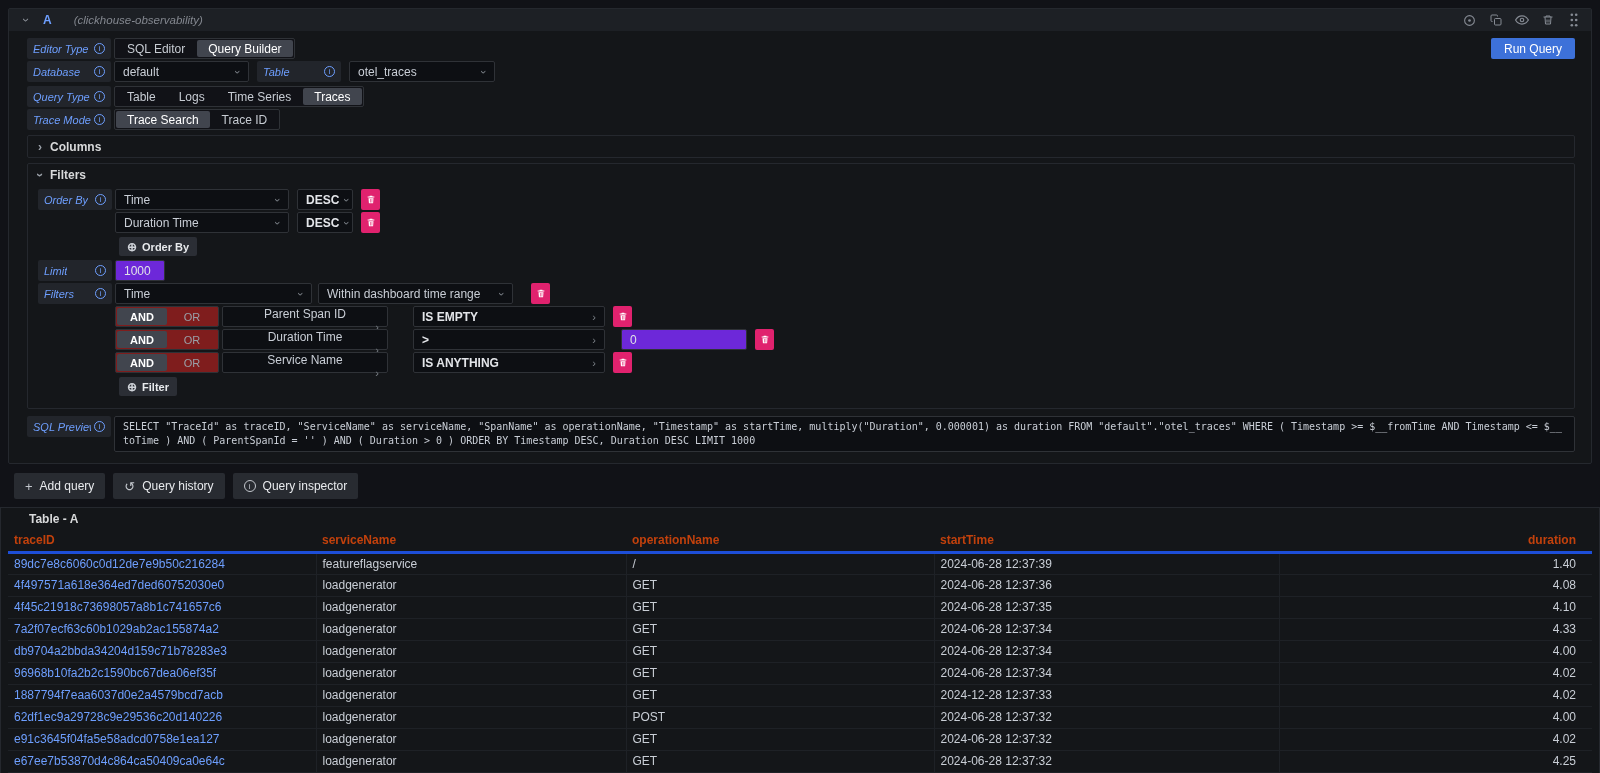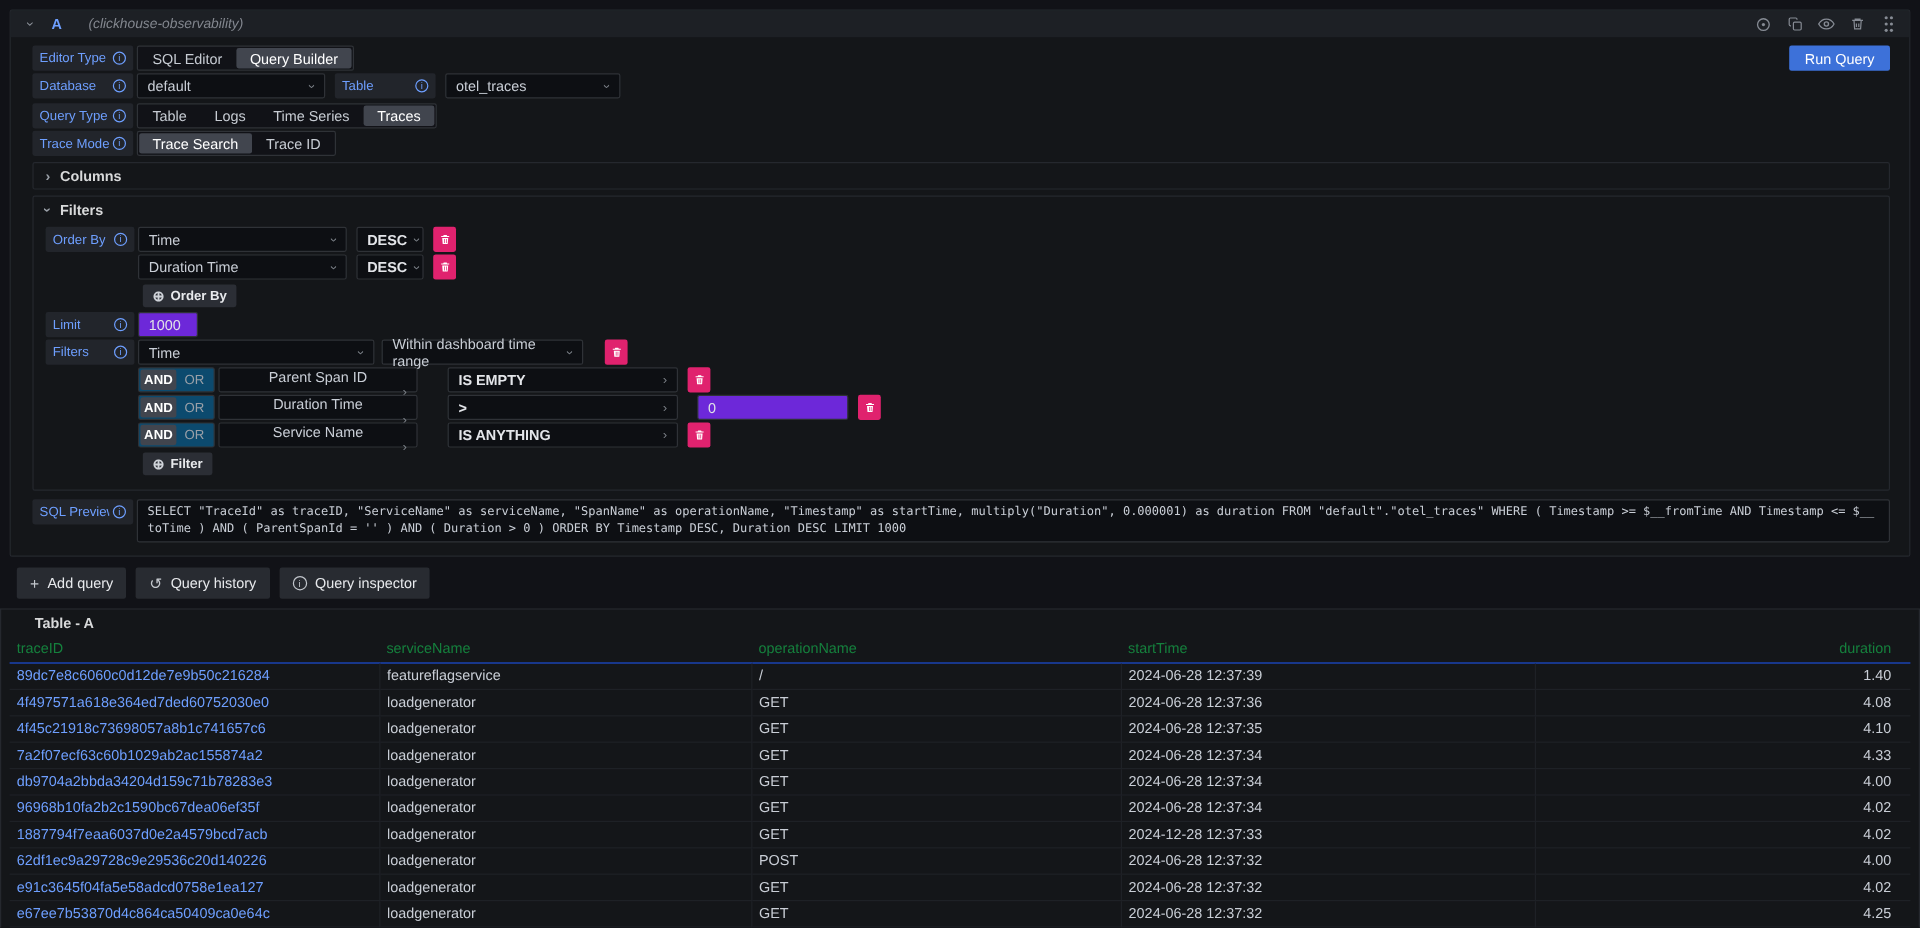--- a/index.html
+++ b/index.html
@@ -25,7 +25,7 @@
   .chip { width:84px; flex:none; background:#22252b; border-radius:2px; display:flex;
           align-items:center; justify-content:space-between; padding:0 6px; margin-right:3px; }
   .chip.inner { width:74px; }
-  .chip-label { color:#6e9fff; font-size:11px; font-weight:500; white-space:nowrap; overflow:hidden; }
+  .chip-label { color:#6e9fff; font-size:11px; font-weight:500; white-space:nowrap; overflow:hidden;font-style:italic; }
   .info-i { width:11px; height:11px; flex:none; border:1px solid #6e9fff; border-radius:50%;
             color:#6e9fff; font-size:8px; line-height:1; display:flex; align-items:center;
             justify-content:center; margin-left:3px; cursor:pointer; }

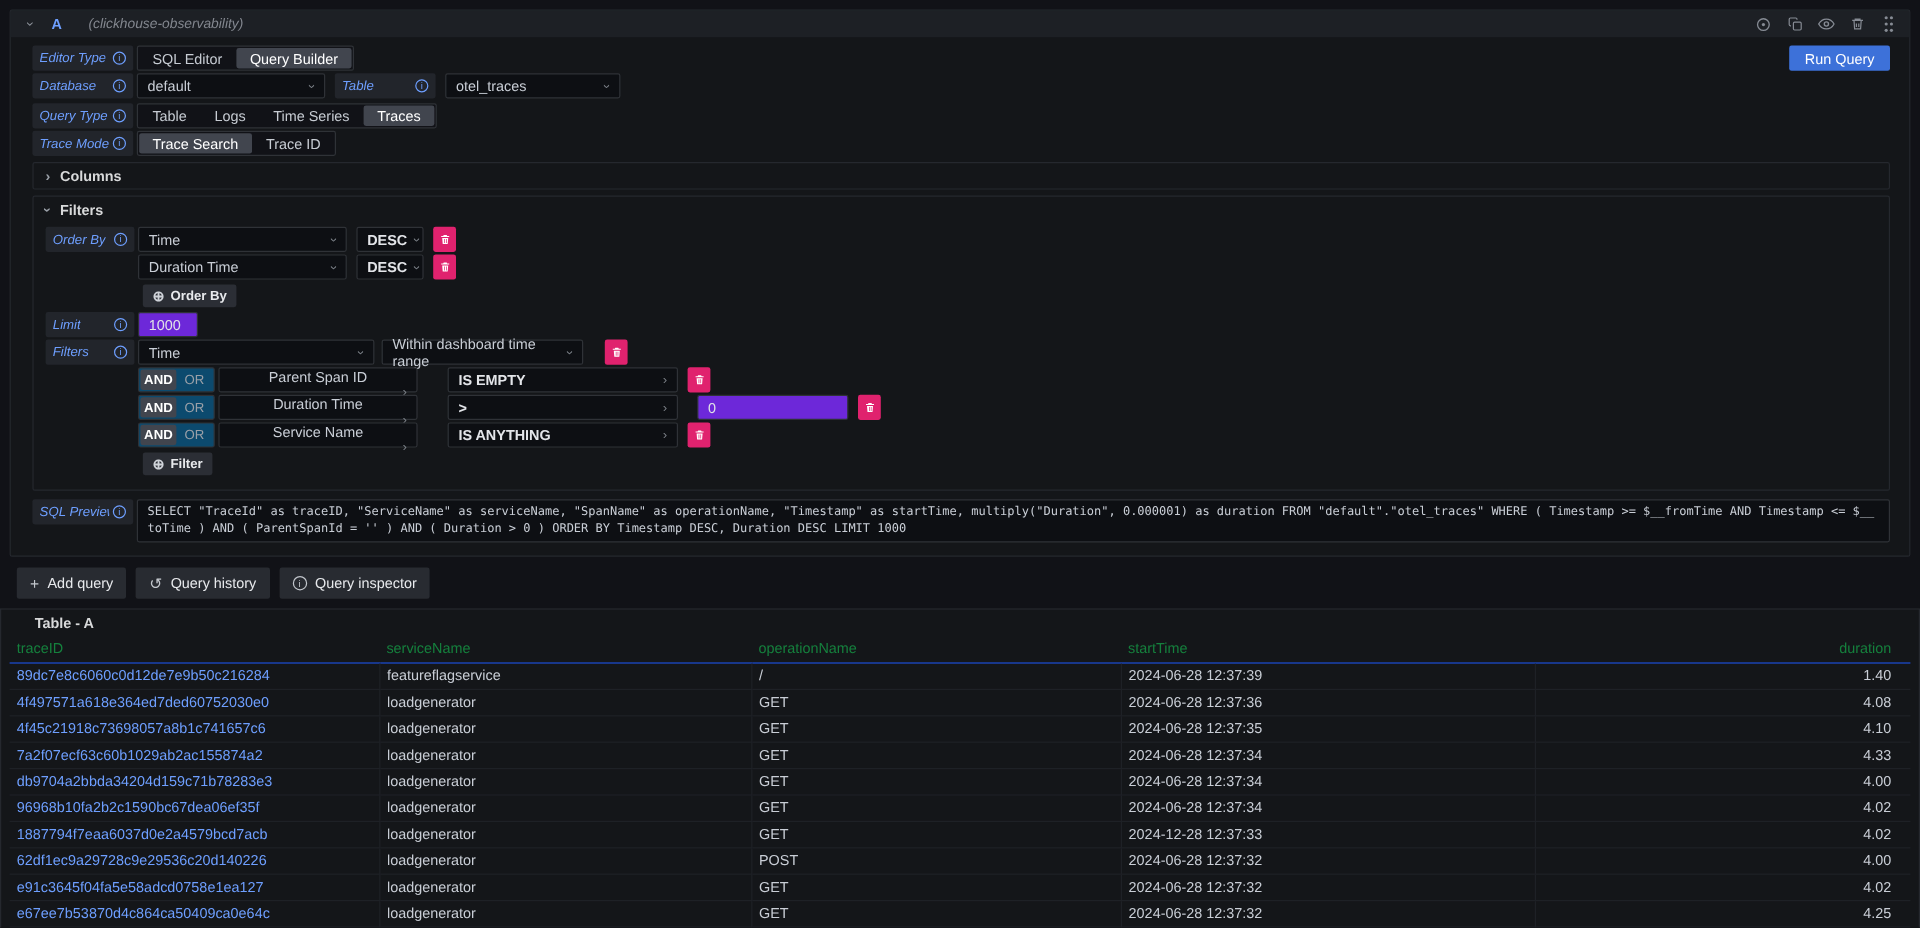--- a/index.html
+++ b/index.html
@@ -58,7 +58,7 @@
                 font-size:11px; cursor:pointer; border-radius:2px; }
   .andor .seg.active { background:#41454e; color:#fff; font-weight:700; }
   
-  .w-db { width:157px; } .w-table { width:146px; margin-left:5px;gap:24px; }
+  .w-db { width:135px; } .w-table { width:146px; margin-left:5px;gap:24px; }
   .w-obfield { width:174px; } .w-desc { width:56px; margin-left:8px; }
   .w-limit { width:50px; }
   .w-ffield { width:197px; } .w-fop { width:168px; margin-left:6px; }

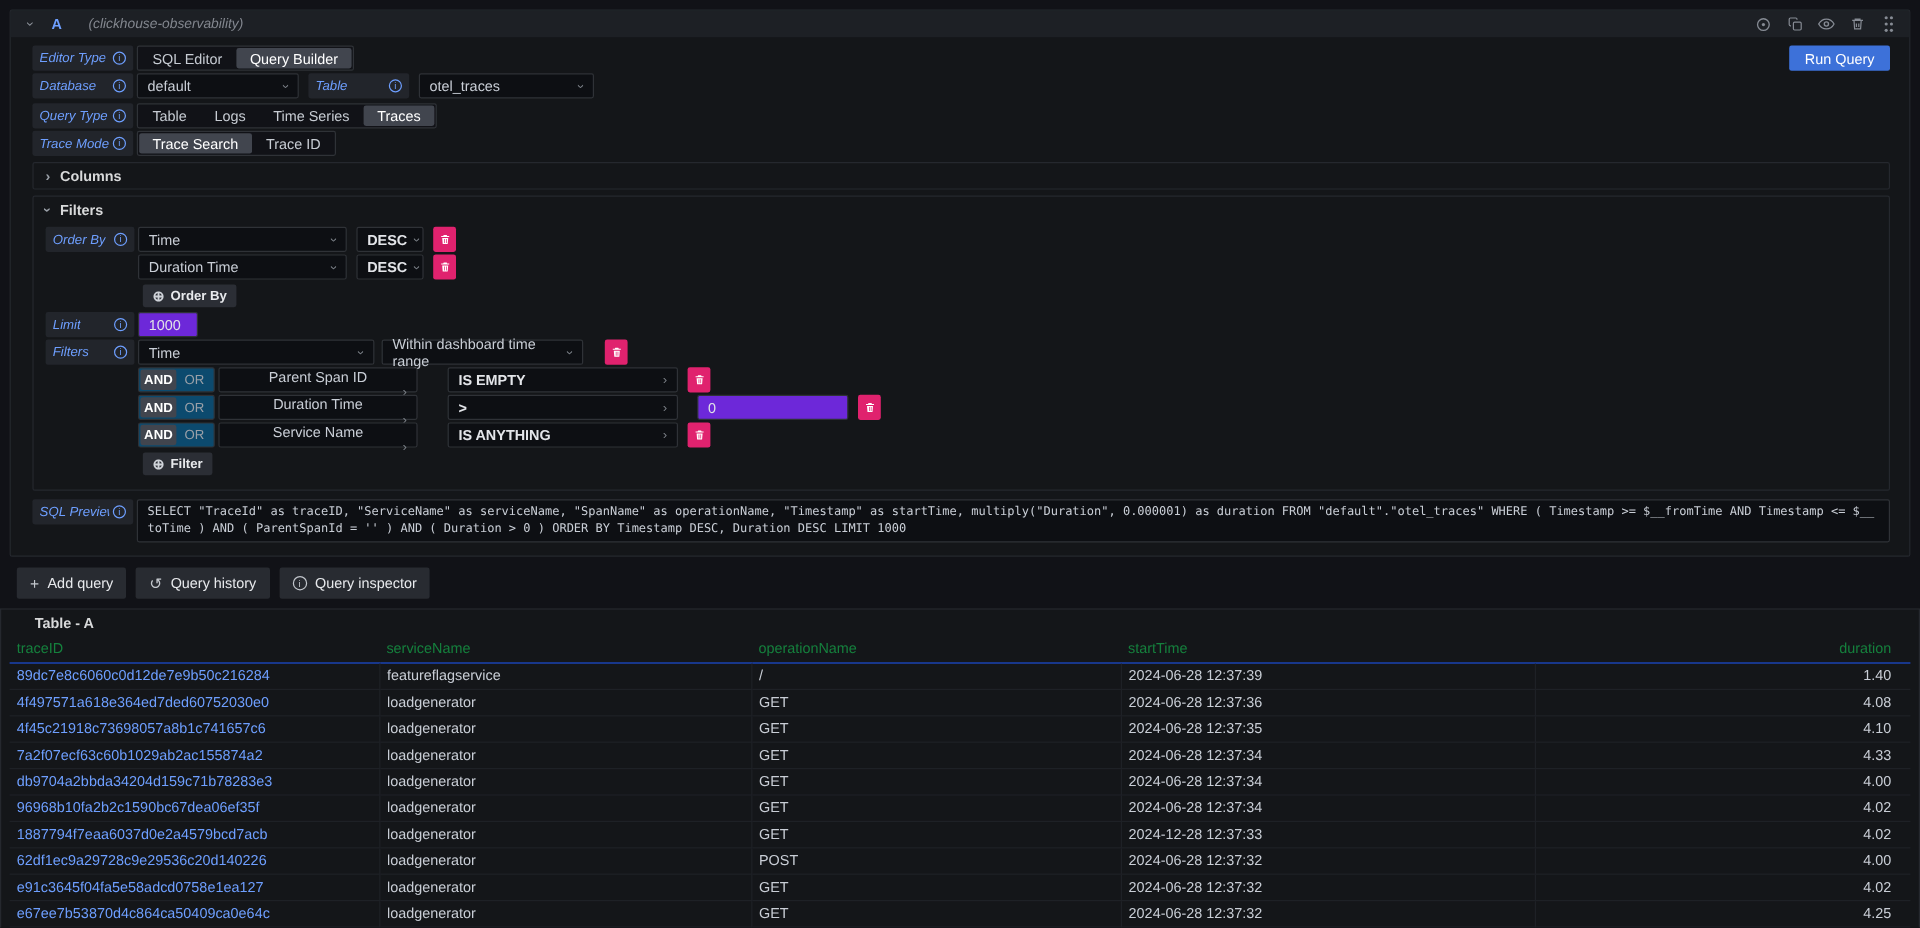--- a/index.html
+++ b/index.html
@@ -61,7 +61,7 @@
   .w-db { width:135px; } .w-table { width:146px; margin-left:5px;gap:24px; }
   .w-obfield { width:174px; } .w-desc { width:56px; margin-left:8px; }
   .w-limit { width:50px; }
-  .w-ffield { width:197px; } .w-fop { width:168px; margin-left:6px; }
+  .w-ffield { width:197px; } .w-fop { width:195px; margin-left:6px; }
   .w-nfield { width:166px; margin-left:3px;flex-direction:column; }
   .w-nop { width:192px; margin-left:25px; }
   .w-nval { width:126px; margin-left:16px; height:21px; }

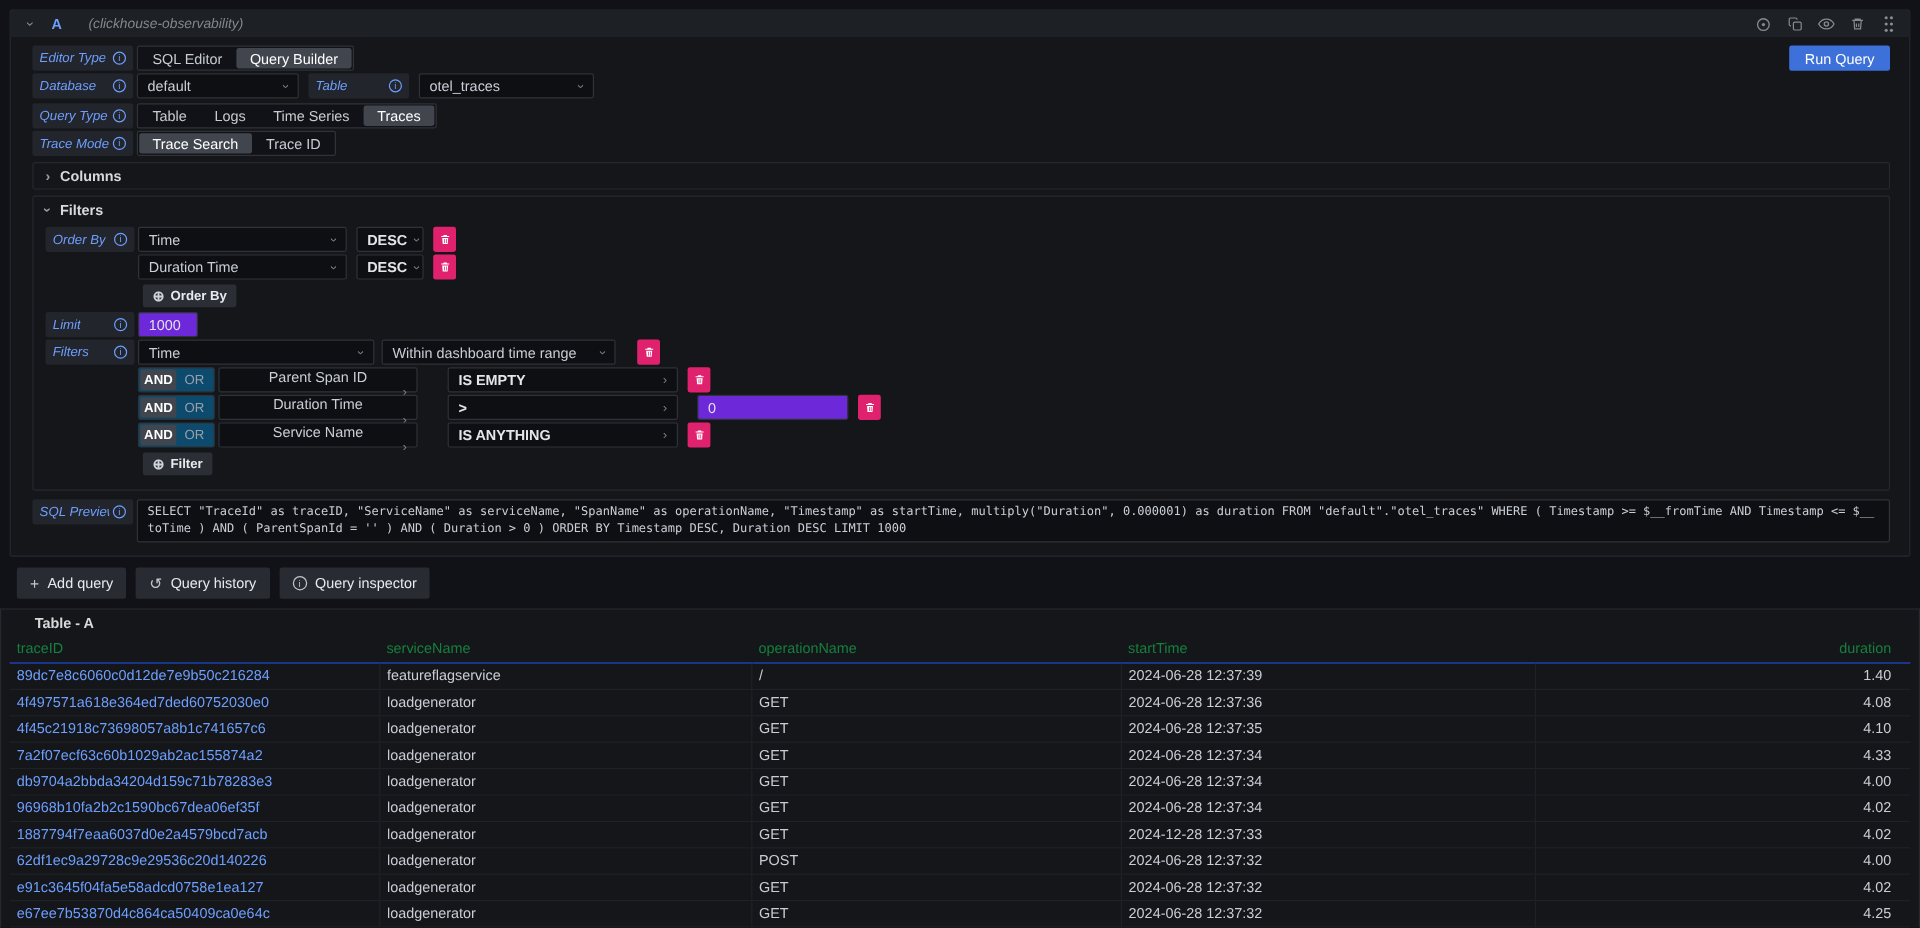--- a/index.html
+++ b/index.html
@@ -53,7 +53,7 @@
             font-size:11px; font-weight:600; display:flex; align-items:center; gap:5px;
             padding:0 8px; cursor:pointer; margin:2px 0 4px; font-family:"Liberation Sans",sans-serif; }
   .glyph { font-size:12px; color:#cfd3d9; }
-  .andor { display:flex; border:1px solid #2f3237; border-radius:2px; background:#0c4a6e; padding:1px; width:64px; flex:none; }
+  .andor { display:flex; border:1px solid #2f3237; border-radius:2px; background:#7f1d1d; padding:1px; width:104px; flex:none; }
   .andor .seg { flex:1; display:flex; align-items:center; justify-content:center; color:#9aa0a8;
                 font-size:11px; cursor:pointer; border-radius:2px; }
   .andor .seg.active { background:#41454e; color:#fff; font-weight:700; }

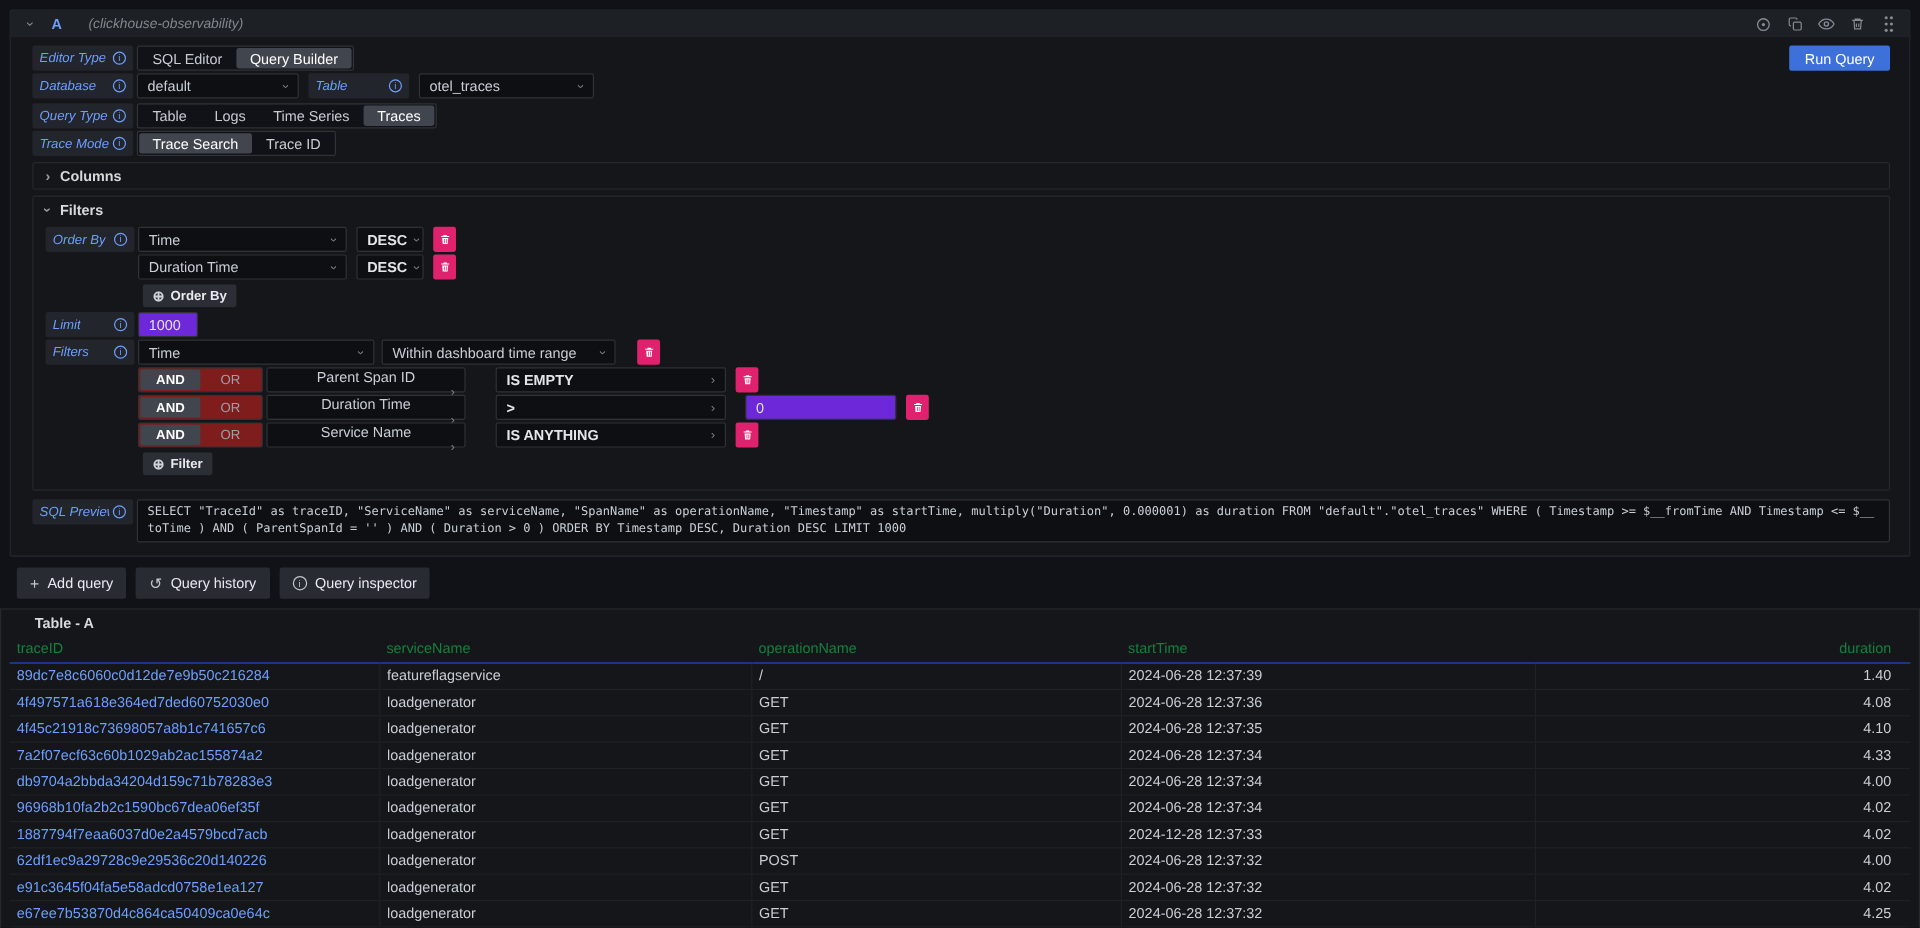--- a/index.html
+++ b/index.html
@@ -84,8 +84,8 @@
                   font-size:12px; font-weight:600; color:#d8d9da; }
   .tablewrap { padding:0 7px; }
   table { width:100%; border-collapse:collapse; table-layout:fixed; font-size:12px; }
-  th { text-align:left; font-weight:400; color:#15803d; height:23px; padding:0 6px;
-       border-bottom:1px solid #1d4ed8; cursor:pointer; white-space:nowrap; }
+  th { text-align:left; font-weight:700; color:#c2410c; height:23px; padding:0 6px;
+       border-bottom:3px solid #1d4ed8; cursor:pointer; white-space:nowrap; }
   td { height:22px; padding:0 6px; border-bottom:1px solid #1e2126; border-right:1px solid #1e2126;
        color:#c9ced6; white-space:nowrap; overflow:hidden; }
   td:last-child { border-right:none; }

